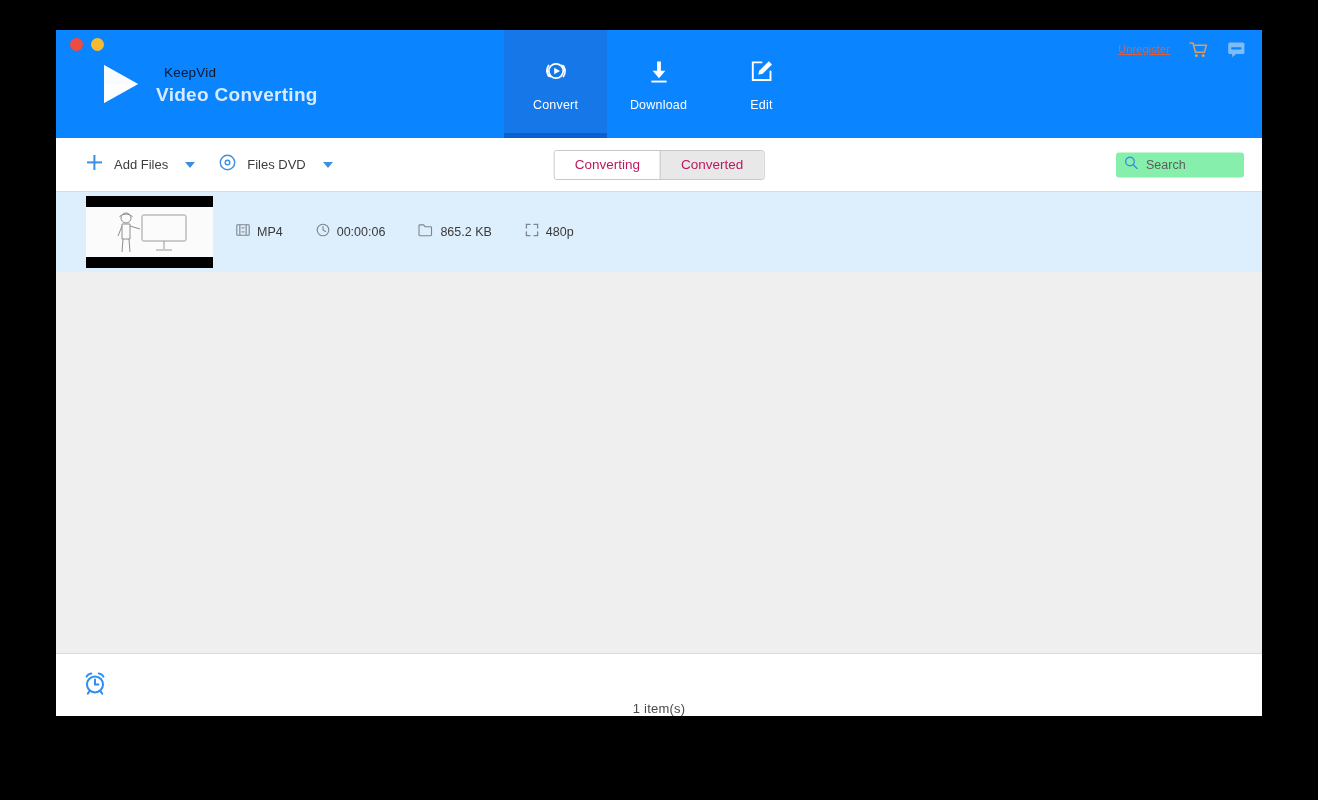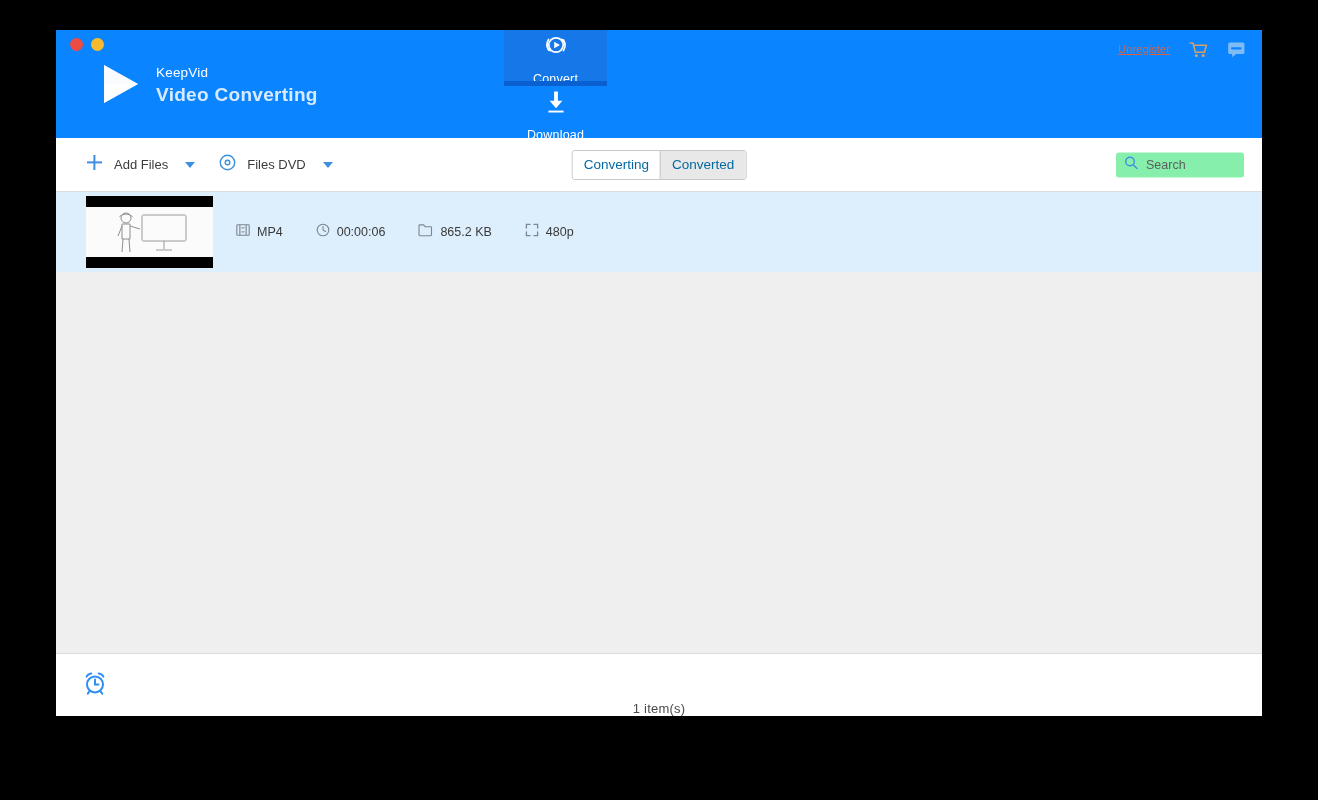--- a/index.html
+++ b/index.html
@@ -56,9 +56,10 @@
   #brand-text { line-height: 1; padding-top: 2px; }
   #brand-sub {
     font-size: 13.5px;
-    color: #ffffff;
+    color: #0f172a;
     letter-spacing: .2px;
     margin-bottom: 5px;
+    margin-left: 8px;
   }
   #brand-title {
     font-size: 19px;

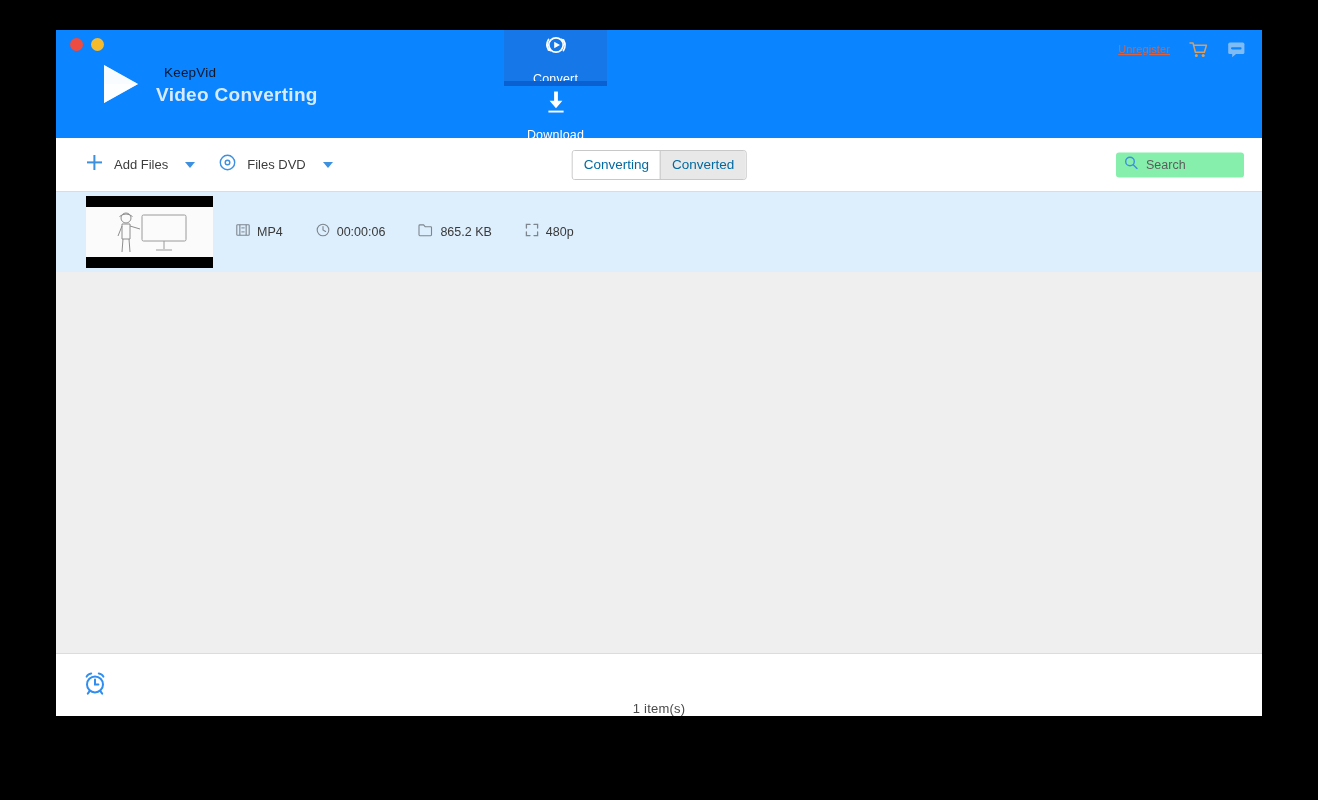--- a/index.html
+++ b/index.html
@@ -76,7 +76,6 @@
     height: 108px;
     display: flex;
     align-items: stretch;
-    flex-direction: column;
   }
   .nav-tab {
     width: 103px;

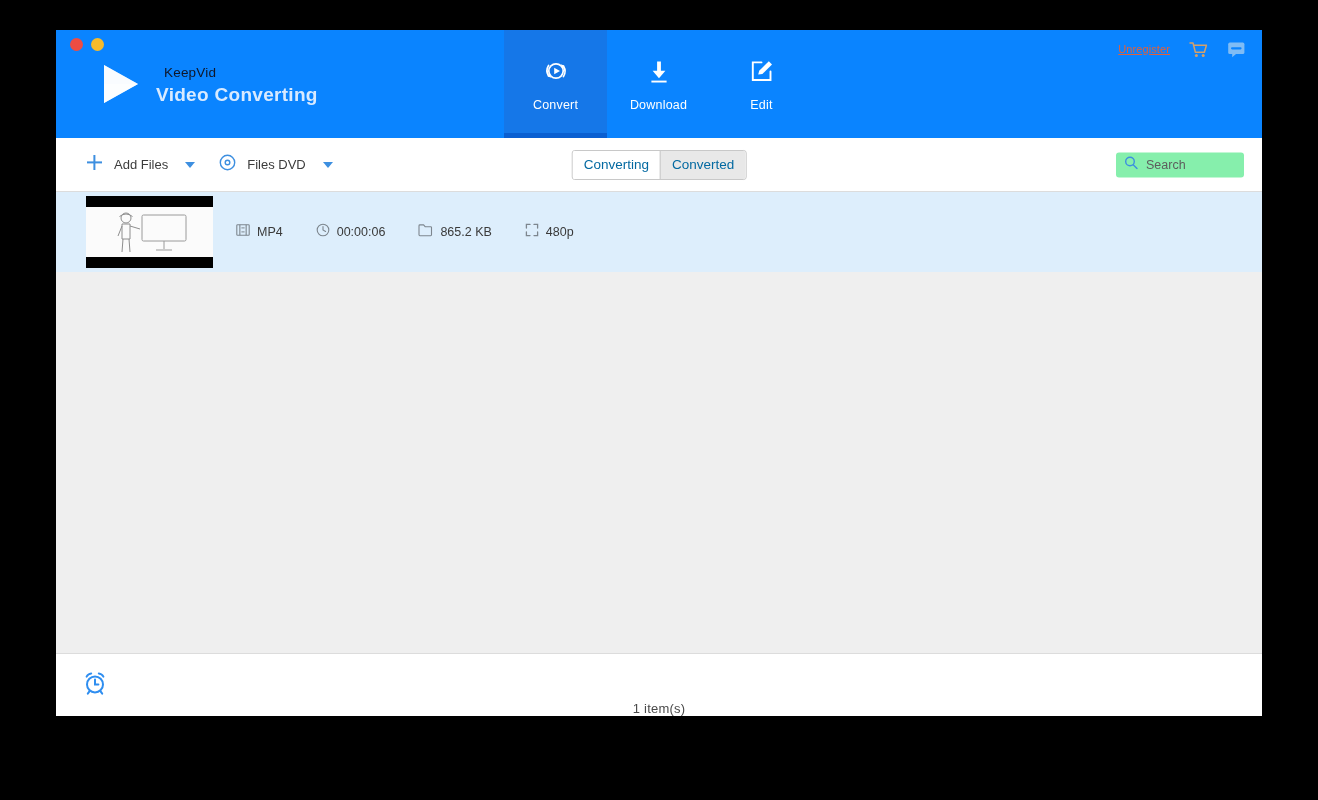--- a/index.html
+++ b/index.html
@@ -172,9 +172,9 @@
     display: flex;
     align-items: center;
     justify-content: center;
-    padding: 0 11px;
+    padding: 0 20px;
     font-size: 13.5px;
-    color: #0369a1;
+    color: #be185d;
     cursor: pointer;
     background: #e8e8e8;
   }

